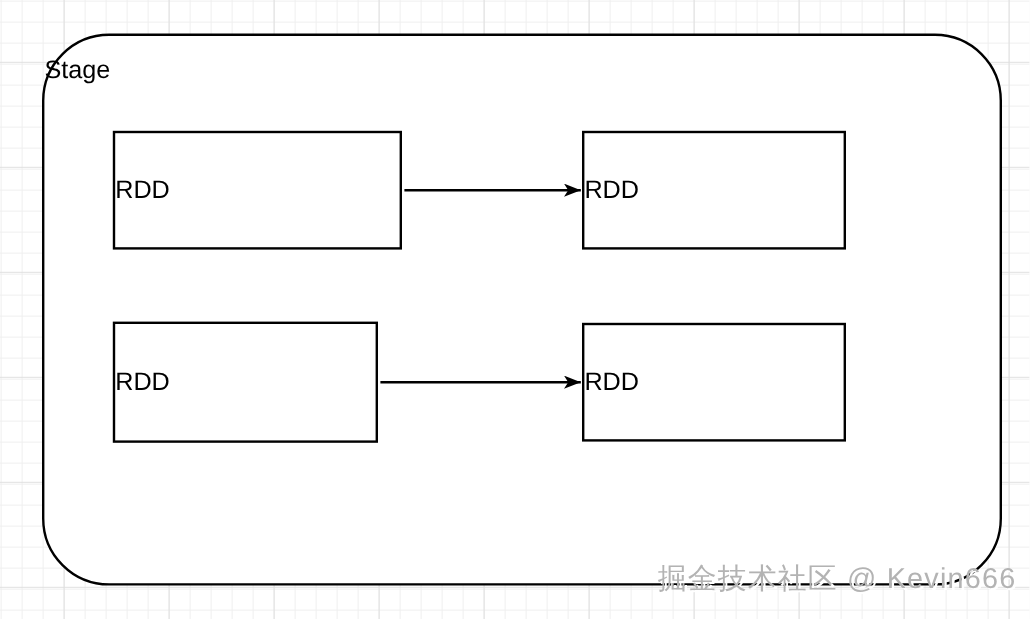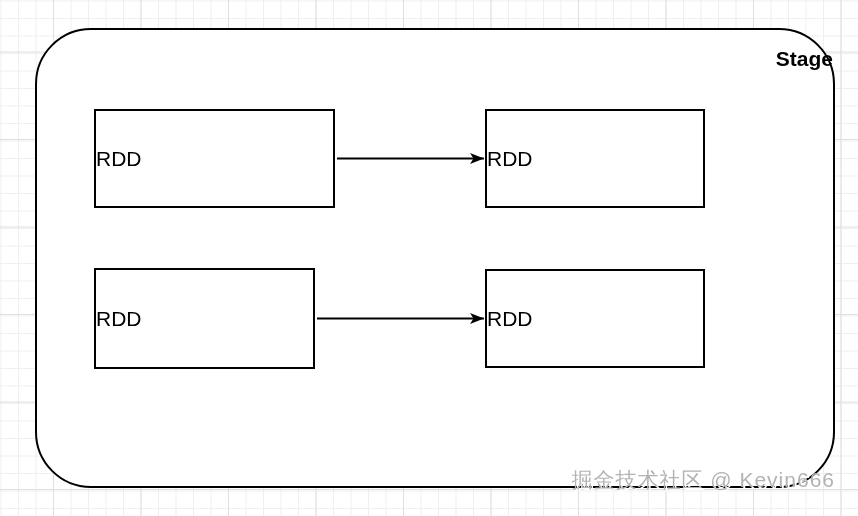--- a/index.html
+++ b/index.html
@@ -40,10 +40,9 @@
     top: 17px;
     left: 0;
     width: 100%;
-    text-align: right;
+    text-align: left;
     font-size: 21px;
     color: #000000;
-    font-weight: bold;
   }
   .node {
     position: absolute;

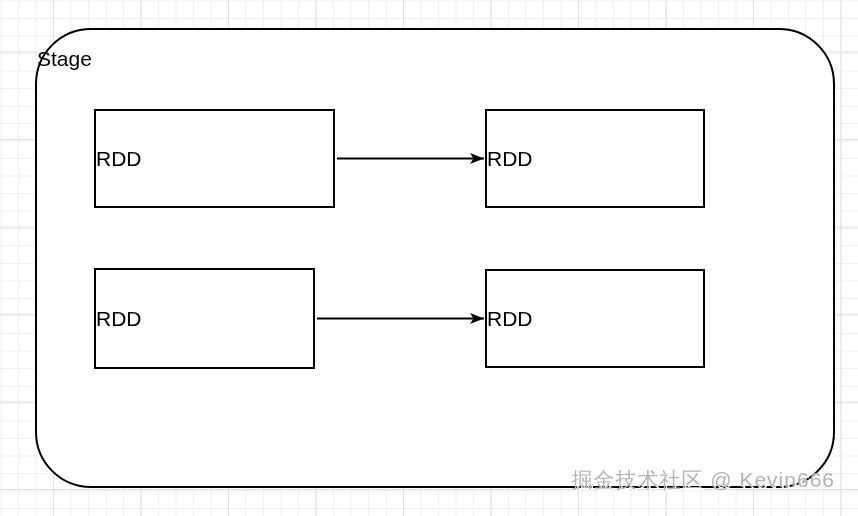--- a/index.html
+++ b/index.html
@@ -69,8 +69,8 @@
   .watermark {
     position: absolute;
     top: 466px;
-    right: 23px;
-    font-size: 21px;
+    right: 11px;
+    font-size: 24px;
     letter-spacing: 1px;
     color: #b3b3b3;
     text-shadow: 2px 2px 0 #ffffff;

